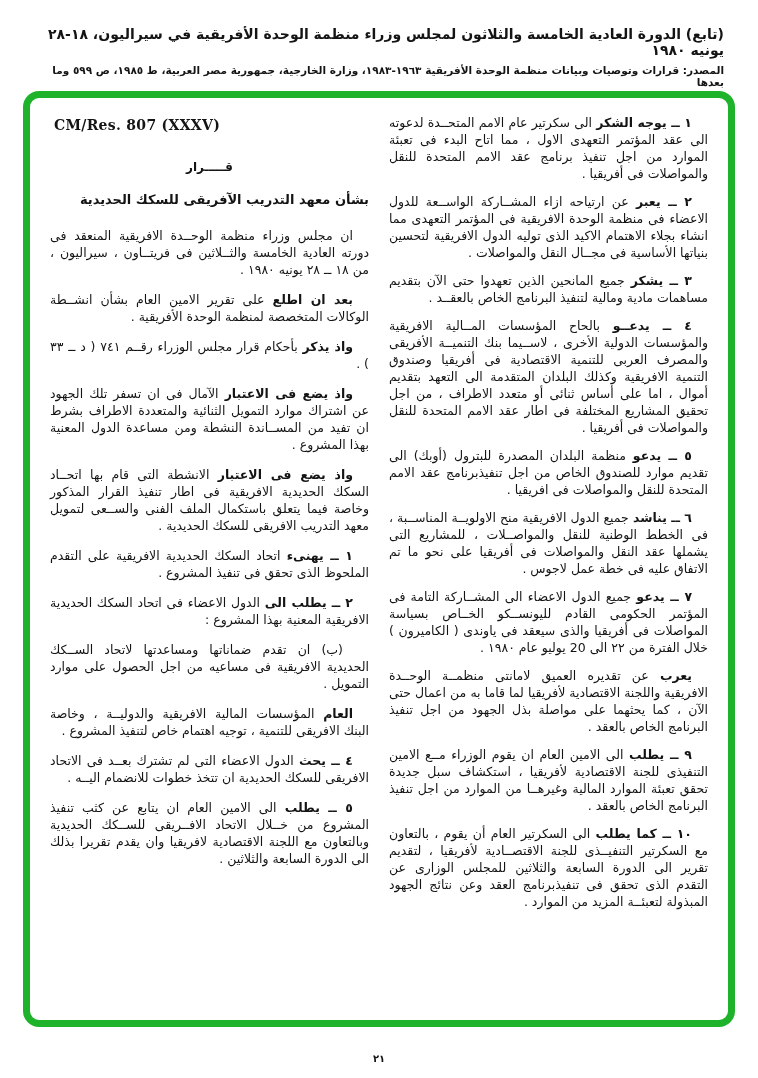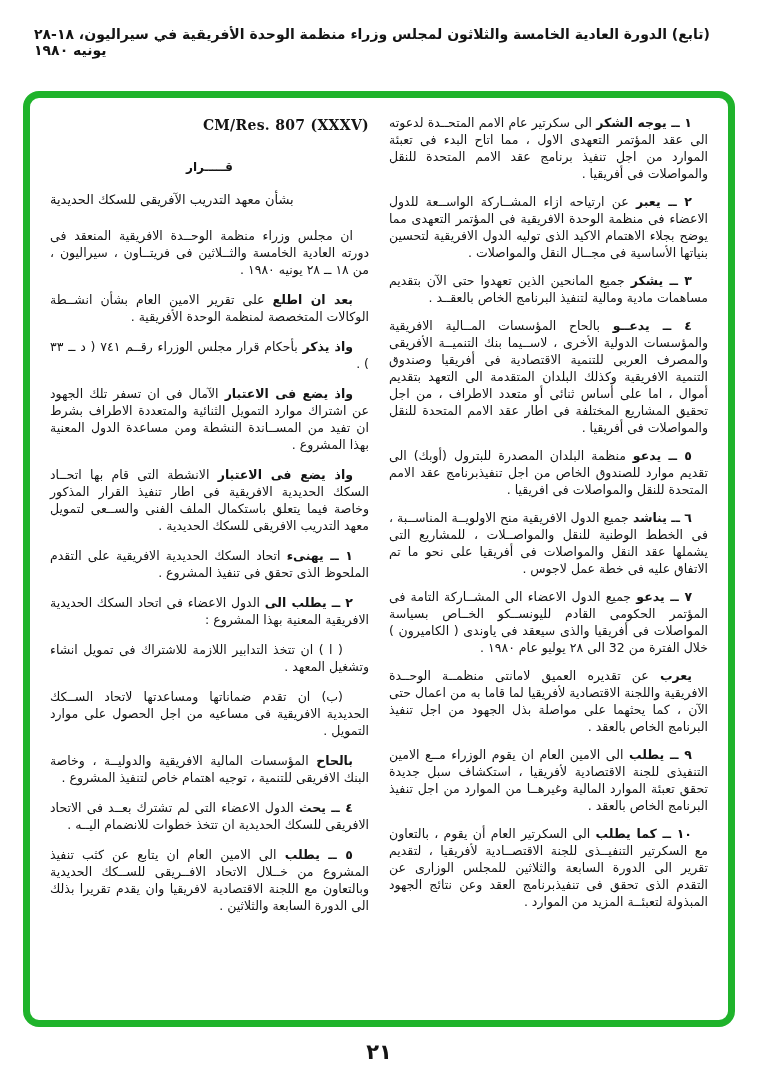--- a/index.html
+++ b/index.html
@@ -9,7 +9,7 @@
   }
   .header{
     position:absolute;top:26px;left:34px;right:34px;
-    direction:rtl;text-align:left;
+    direction:rtl;text-align:right;
   }
   .header-line1{font-size:14px;font-weight:bold;letter-spacing:0;}
   .header-line2{font-size:10.5px;font-weight:bold;margin-top:6px;}

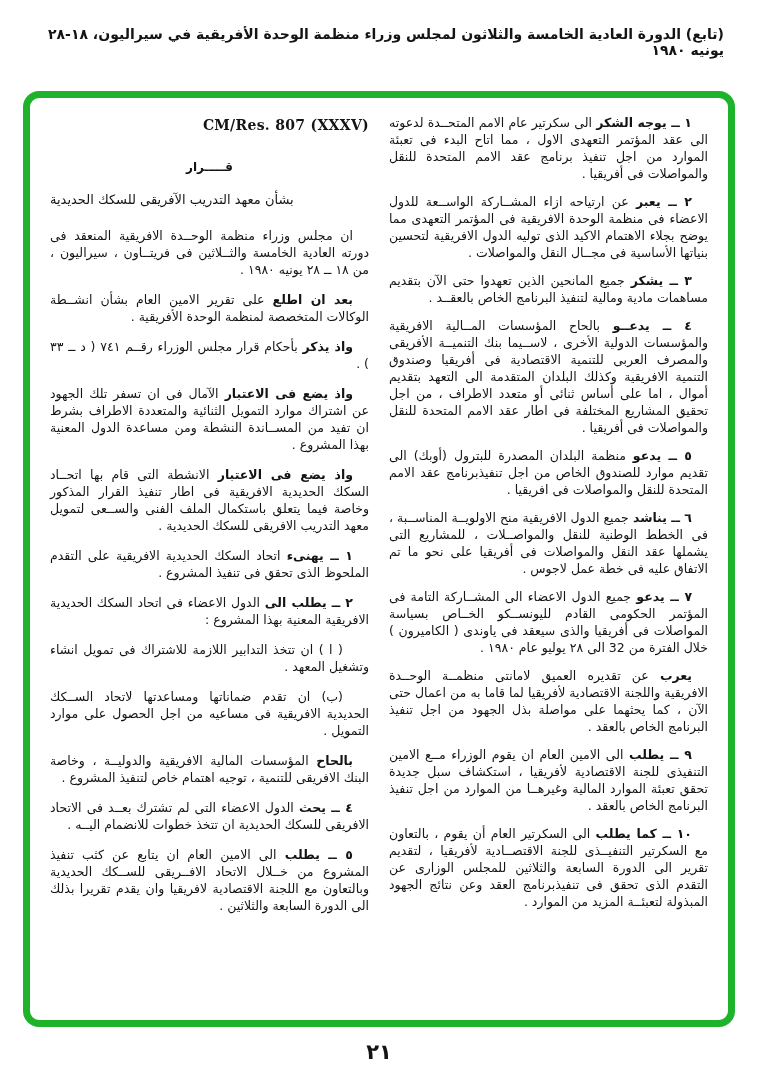--- a/index.html
+++ b/index.html
@@ -44,6 +44,7 @@
 
 <div class="header">
   <div class="header-line1">(تابع) الدورة العادية الخامسة والثلاثون لمجلس وزراء منظمة الوحدة الأفريقية في سيراليون، ١٨-٢٨ يونيه ١٩٨٠</div>
+  <div class="header-line2">المصدر: قرارات وتوصيات وبيانات منظمة الوحدة الأفريقية ١٩٦٣-١٩٨٣، وزارة الخارجية، جمهورية مصر العربية، ط ١٩٨٥، ص ٥٩٩ وما بعدها</div>
 </div>
 
 <div class="res-box">

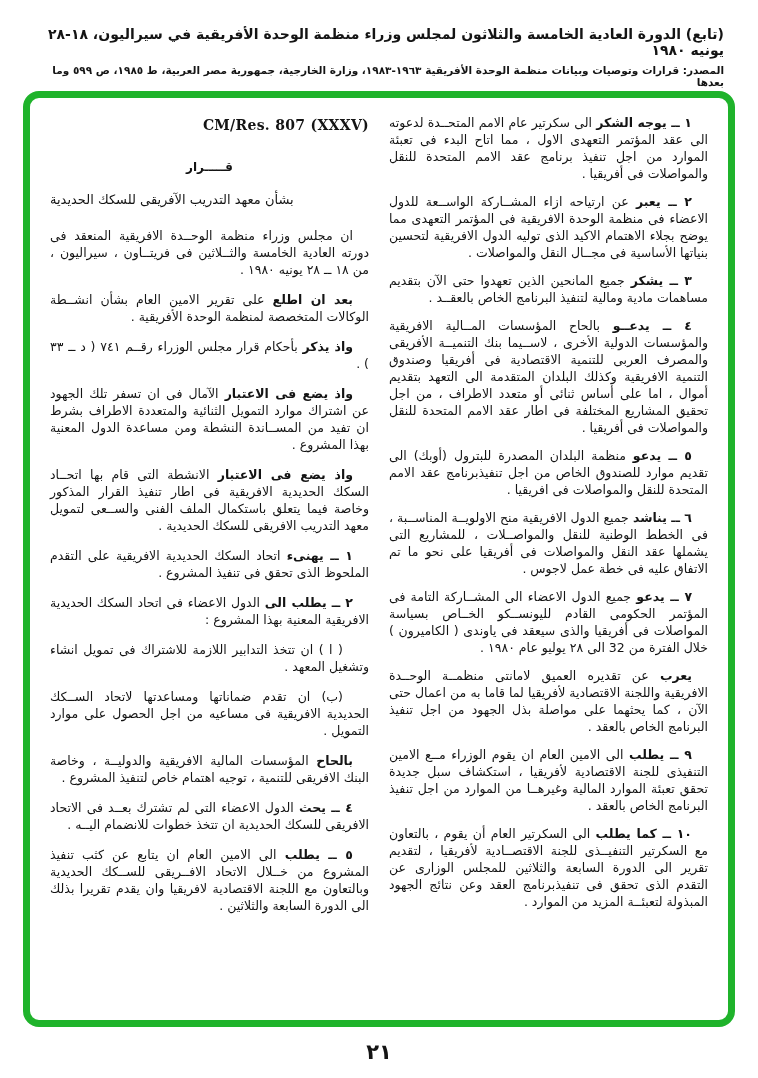--- a/index.html
+++ b/index.html
@@ -24,7 +24,7 @@
     font-size:12.5px;line-height:1.36;
   }
   .ref{
-    direction:ltr;text-align:right;unicode-bidi:embed;
+    direction:ltr;text-align:left;unicode-bidi:embed;
     font-family:"DejaVu Serif", serif;font-weight:bold;font-size:14px;
     margin:2px 0 24px 4px;letter-spacing:0.3px;
   }

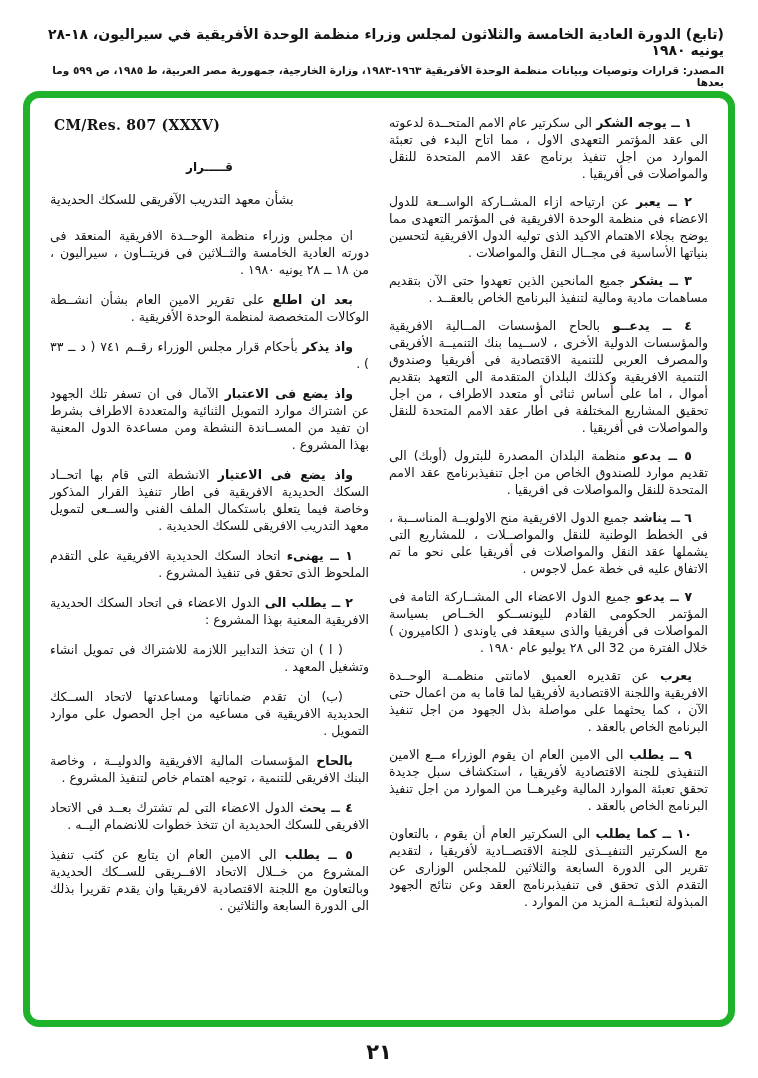--- a/index.html
+++ b/index.html
@@ -29,7 +29,7 @@
     margin:2px 0 24px 4px;letter-spacing:0.3px;
   }
   .heading{text-align:center;font-weight:bold;font-size:12px;margin:0 0 16px;text-indent:0;}
-  .subheading{text-align:left;font-weight:normal;font-size:13px;margin:0 0 18px;text-indent:0;}
+  .subheading{text-align:right;font-weight:bold;font-size:13px;margin:0 0 18px;text-indent:0;}
   .p{margin:0 0 11px;text-indent:16px;}
   .col-left .p{margin-bottom:13px;}
   .sub{text-indent:26px;}

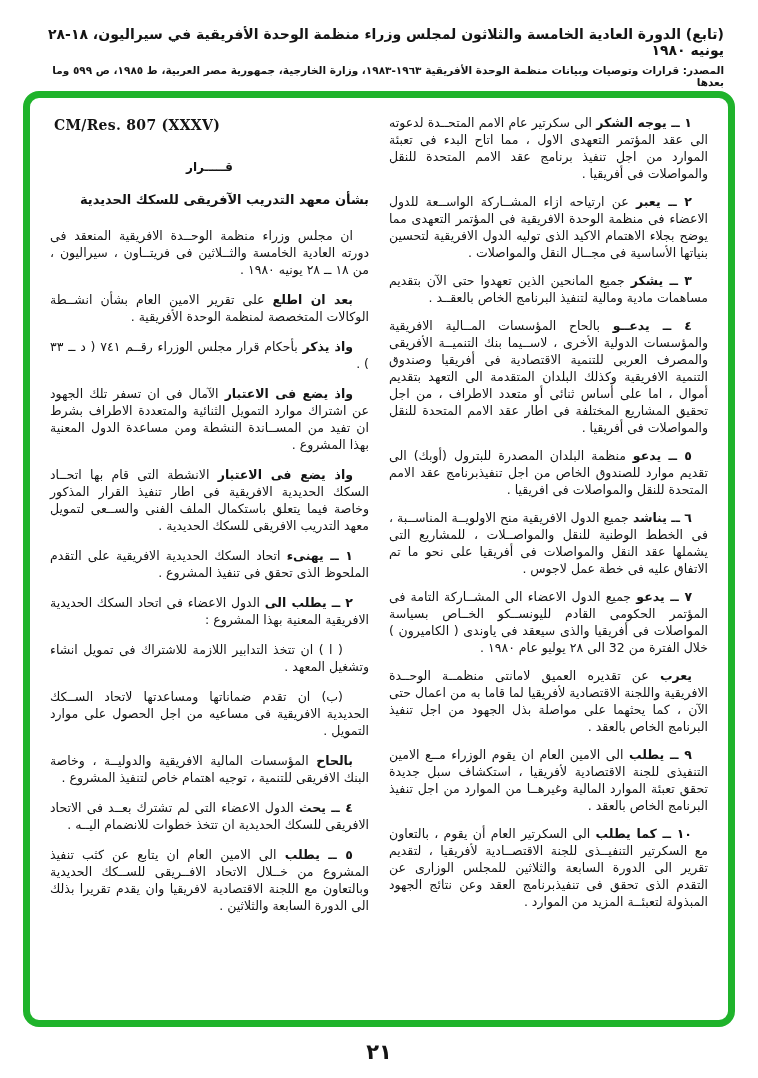--- a/index.html
+++ b/index.html
@@ -52,7 +52,7 @@
 
     <div class="col col-right">
       <p class="p"><span class="lead">١ ــ يوجه الشكر</span> <span>الى سكرتير عام الامم المتحــدة لدعوته الى عقد المؤتمر التعهدى الاول ، مما اتاح البدء فى تعبئة الموارد من اجل تنفيذ برنامج عقد الامم المتحدة للنقل والمواصلات فى أفريقيا .</span></p>
-      <p class="p"><span class="lead">٢ ــ يعبر</span> <span>عن ارتياحه ازاء المشــاركة الواســعة للدول الاعضاء فى منظمة الوحدة الافريقية فى المؤتمر التعهدى مما يوضح بجلاء الاهتمام الاكيد الذى توليه الدول الافريقية لتحسين بنياتها الأساسية فى مجــال النقل والمواصلات .</span></p>
+      <p class="p"><span class="lead">٢ ــ يعبر</span> <span>عن ارتياحه ازاء المشــاركة الواســعة للدول الاعضاء فى منظمة الوحدة الافريقية فى المؤتمر التعهدى مما انشاء بجلاء الاهتمام الاكيد الذى توليه الدول الافريقية لتحسين بنياتها الأساسية فى مجــال النقل والمواصلات .</span></p>
       <p class="p"><span class="lead">٣ ــ يشكر</span> <span>جميع المانحين الذين تعهدوا حتى الآن بتقديم مساهمات مادية ومالية لتنفيذ البرنامج الخاص بالعقــد .</span></p>
       <p class="p"><span class="lead">٤ ــ يدعــو</span> <span>بالحاح المؤسسات المــالية الافريقية والمؤسسات الدولية الأخرى ، لاســيما بنك التنميــة الأفريقى والمصرف العربى للتنمية الاقتصادية فى أفريقيا وصندوق التنمية الافريقية وكذلك البلدان المتقدمة الى التعهد بتقديم أموال ، اما على أساس ثنائى أو متعدد الاطراف ، من اجل تحقيق المشاريع المختلفة فى اطار عقد الامم المتحدة للنقل والمواصلات فى أفريقيا .</span></p>
       <p class="p"><span class="lead">٥ ــ يدعو</span> <span>منظمة البلدان المصدرة للبترول (أوبك) الى تقديم موارد للصندوق الخاص من اجل تنفيذبرنامج عقد الامم المتحدة للنقل والمواصلات فى افريقيا .</span></p>

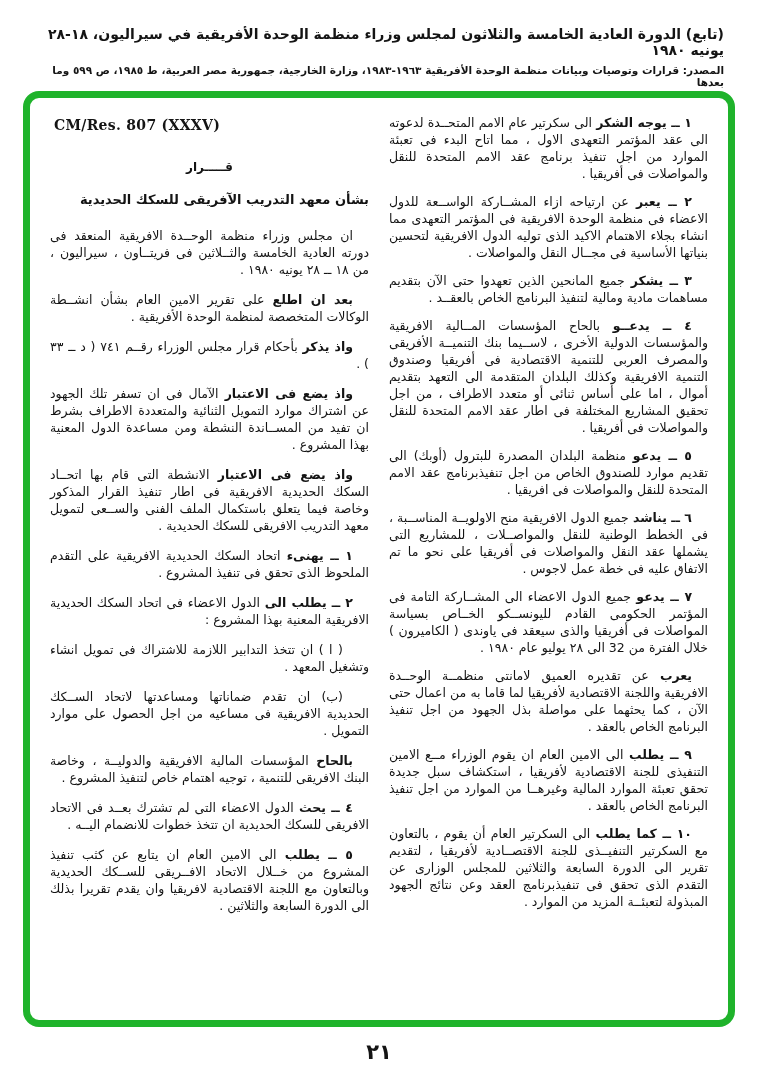--- a/index.html
+++ b/index.html
@@ -57,7 +57,7 @@
       <p class="p"><span class="lead">٤ ــ يدعــو</span> <span>بالحاح المؤسسات المــالية الافريقية والمؤسسات الدولية الأخرى ، لاســيما بنك التنميــة الأفريقى والمصرف العربى للتنمية الاقتصادية فى أفريقيا وصندوق التنمية الافريقية وكذلك البلدان المتقدمة الى التعهد بتقديم أموال ، اما على أساس ثنائى أو متعدد الاطراف ، من اجل تحقيق المشاريع المختلفة فى اطار عقد الامم المتحدة للنقل والمواصلات فى أفريقيا .</span></p>
       <p class="p"><span class="lead">٥ ــ يدعو</span> <span>منظمة البلدان المصدرة للبترول (أوبك) الى تقديم موارد للصندوق الخاص من اجل تنفيذبرنامج عقد الامم المتحدة للنقل والمواصلات فى افريقيا .</span></p>
       <p class="p"><span class="lead">٦ ــ يناشد</span> <span>جميع الدول الافريقية منح الاولويــة المناســبة ، فى الخطط الوطنية للنقل والمواصــلات ، للمشاريع التى يشملها عقد النقل والمواصلات فى أفريقيا على نحو ما تم الاتفاق عليه فى خطة عمل لاجوس .</span></p>
-      <p class="p"><span class="lead">٧ ــ يدعو</span> <span>جميع الدول الاعضاء الى المشــاركة التامة فى المؤتمر الحكومى القادم لليونســكو الخــاص بسياسة المواصلات فى أفريقيا والذى سيعقد فى ياوندى ( الكاميرون ) خلال الفترة من 32 الى ٢٨ يوليو عام ١٩٨٠ .</span></p>
+      <p class="p"><span class="lead">٧ ــ يدعو</span> <span>جميع الدول الاعضاء الى المشــاركة التامة فى المؤتمر الحكومى القادم لليونســكو الخــاص بسياسة المواصلات فى أفريقيا والذى سيعقد فى ياوندى ( الكاميرون ) خلال الفترة من ٢٢ الى 20 يوليو عام ١٩٨٠ .</span></p>
       <p class="p"><span class="lead">يعرب</span> <span>عن تقديره العميق لامانتى منظمــة الوحــدة الافريقية واللجنة الاقتصادية لأفريقيا لما قاما به من اعمال حتى الآن ، كما يحثهما على مواصلة بذل الجهود من اجل تنفيذ البرنامج الخاص بالعقد .</span></p>
       <p class="p"><span class="lead">٩ ــ يطلب</span> <span>الى الامين العام ان يقوم الوزراء مــع الامين التنفيذى للجنة الاقتصادية لأفريقيا ، استكشاف سبل جديدة تحقق تعبئة الموارد المالية وغيرهــا من الموارد من اجل تنفيذ البرنامج الخاص بالعقد .</span></p>
       <p class="p"><span class="lead">١٠ ــ كما يطلب</span> <span>الى السكرتير العام أن يقوم ، بالتعاون مع السكرتير التنفيــذى للجنة الاقتصــادية لأفريقيا ، لتقديم تقرير الى الدورة السابعة والثلاثين للمجلس الوزارى عن التقدم الذى تحقق فى تنفيذبرنامج العقد وعن نتائج الجهود المبذولة لتعبئــة المزيد من الموارد .</span></p>

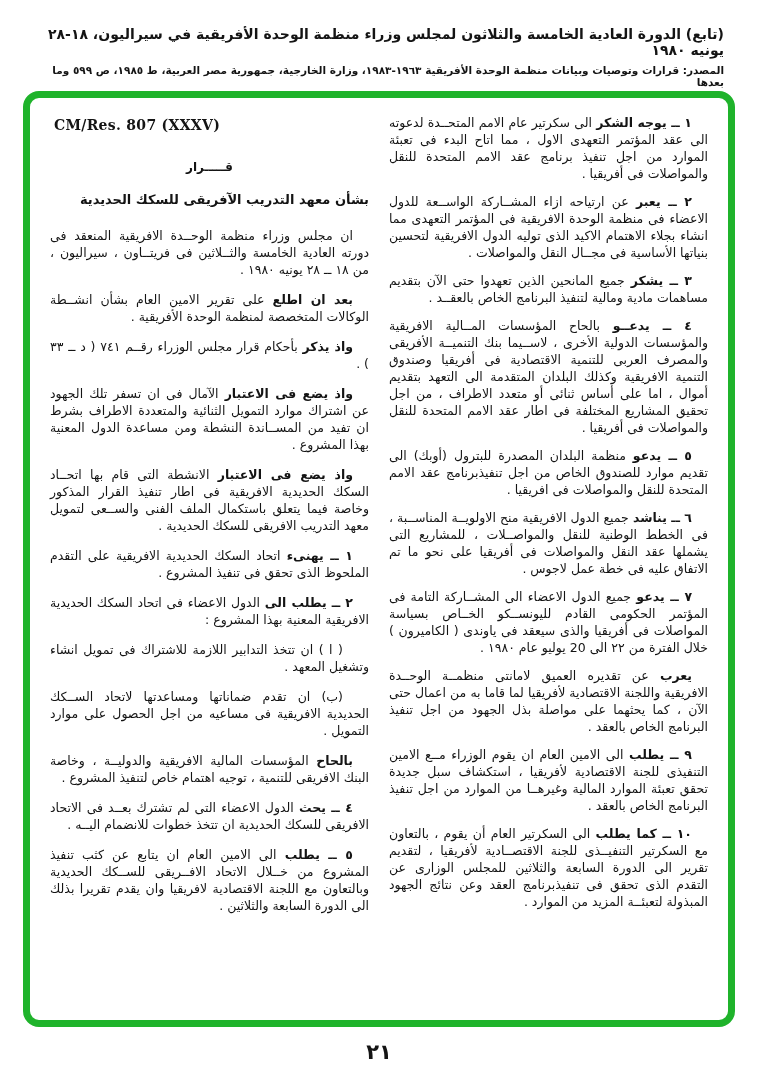--- a/index.html
+++ b/index.html
@@ -74,7 +74,6 @@
       <p class="p"><span class="lead">واذ يضع فى الاعتبار</span> <span>الانشطة التى قام بها اتحــاد السكك الحديدية الافريقية فى اطار تنفيذ القرار المذكور وخاصة فيما يتعلق باستكمال الملف الفنى والســعى لتمويل معهد التدريب الافريقى للسكك الحديدية .</span></p>
       <p class="p"><span class="lead">١ ــ يهنىء</span> <span>اتحاد السكك الحديدية الافريقية على التقدم الملحوظ الذى تحقق فى تنفيذ المشروع .</span></p>
       <p class="p"><span class="lead">٢ ــ يطلب الى</span> <span>الدول الاعضاء فى اتحاد السكك الحديدية الافريقية المعنية بهذا المشروع :</span></p>
-      <p class="p sub"><span class="lead"></span> <span>( ا ) ان تتخذ التدابير اللازمة للاشتراك فى تمويل انشاء وتشغيل المعهد .</span></p>
       <p class="p sub"><span class="lead"></span> <span>(ب) ان تقدم ضماناتها ومساعدتها لاتحاد الســكك الحديدية الافريقية فى مساعيه من اجل الحصول على موارد التمويل .</span></p>
       <p class="p"><span class="lead">بالحاح</span> <span>المؤسسات المالية الافريقية والدوليــة ، وخاصة البنك الافريقى للتنمية ، توجيه اهتمام خاص لتنفيذ المشروع .</span></p>
       <p class="p"><span class="lead">٤ ــ يحث</span> <span>الدول الاعضاء التى لم تشترك بعــد فى الاتحاد الافريقى للسكك الحديدية ان تتخذ خطوات للانضمام اليــه .</span></p>

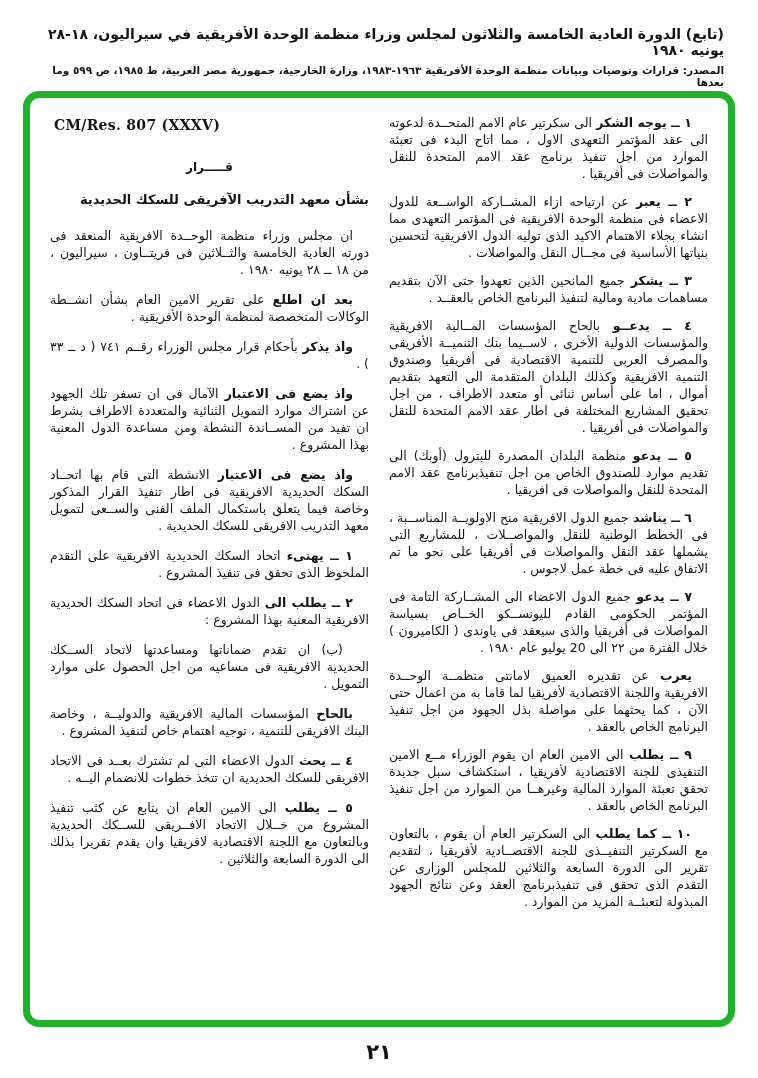--- a/index.html
+++ b/index.html
@@ -75,7 +75,7 @@
       <p class="p"><span class="lead">١ ــ يهنىء</span> <span>اتحاد السكك الحديدية الافريقية على التقدم الملحوظ الذى تحقق فى تنفيذ المشروع .</span></p>
       <p class="p"><span class="lead">٢ ــ يطلب الى</span> <span>الدول الاعضاء فى اتحاد السكك الحديدية الافريقية المعنية بهذا المشروع :</span></p>
       <p class="p sub"><span class="lead"></span> <span>(ب) ان تقدم ضماناتها ومساعدتها لاتحاد الســكك الحديدية الافريقية فى مساعيه من اجل الحصول على موارد التمويل .</span></p>
-      <p class="p"><span class="lead">بالحاح</span> <span>المؤسسات المالية الافريقية والدوليــة ، وخاصة البنك الافريقى للتنمية ، توجيه اهتمام خاص لتنفيذ المشروع .</span></p>
+      <p class="p"><span class="lead">العام</span> <span>المؤسسات المالية الافريقية والدوليــة ، وخاصة البنك الافريقى للتنمية ، توجيه اهتمام خاص لتنفيذ المشروع .</span></p>
       <p class="p"><span class="lead">٤ ــ يحث</span> <span>الدول الاعضاء التى لم تشترك بعــد فى الاتحاد الافريقى للسكك الحديدية ان تتخذ خطوات للانضمام اليــه .</span></p>
       <p class="p"><span class="lead">٥ ــ يطلب</span> <span>الى الامين العام ان يتابع عن كثب تنفيذ المشروع من خــلال الاتحاد الافــريقى للســكك الحديدية وبالتعاون مع اللجنة الاقتصادية لافريقيا وان يقدم تقريرا بذلك الى الدورة السابعة والثلاثين .</span></p>
     </div>

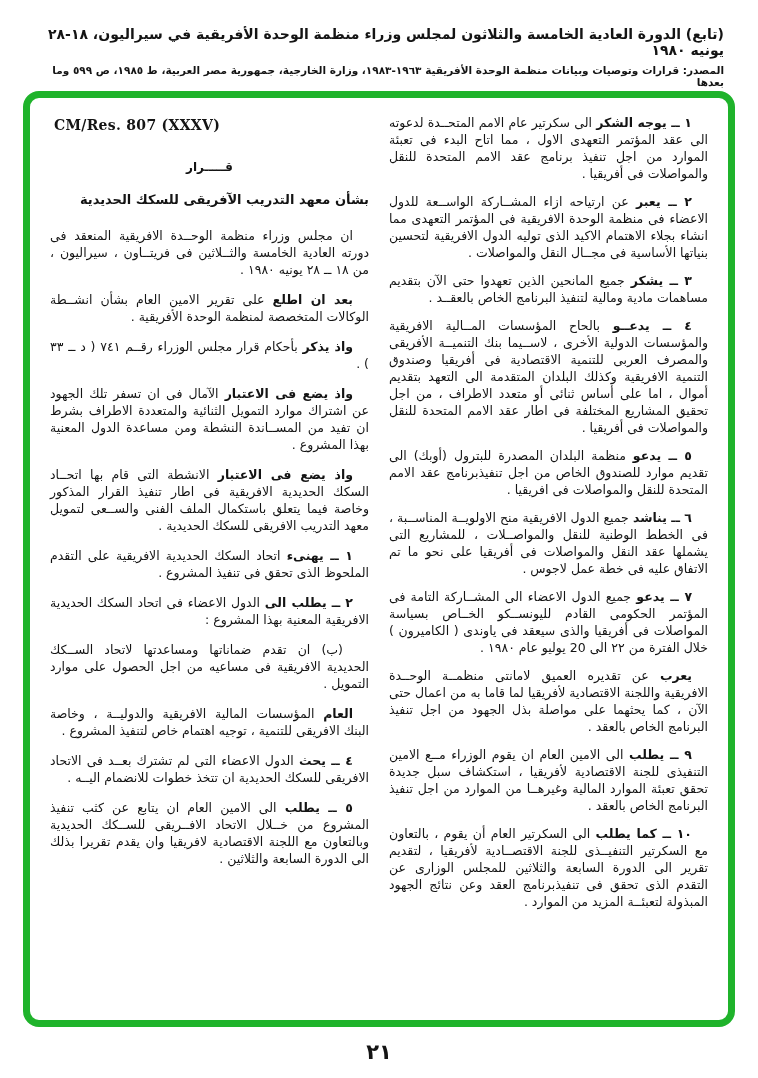--- a/index.html
+++ b/index.html
@@ -36,7 +36,7 @@
   .lead{font-weight:bold;}
   .page-number{
     position:absolute;bottom:14px;left:0;right:0;text-align:center;
-    font-weight:bold;font-size:21px;direction:rtl;
+    font-weight:bold;font-size:10px;direction:rtl;
   }
 </style>
 </head>

